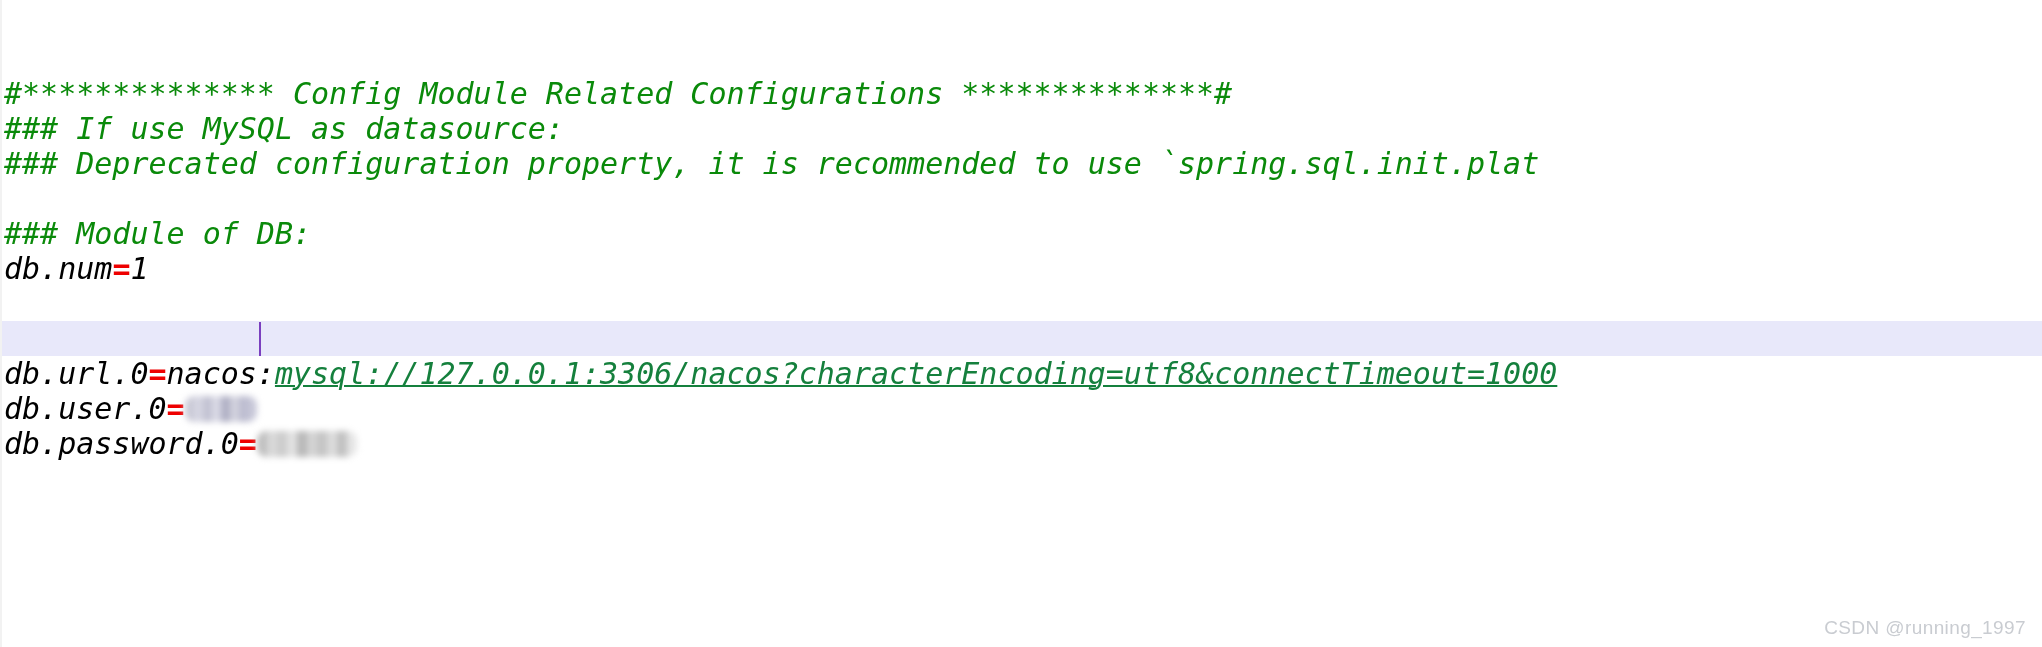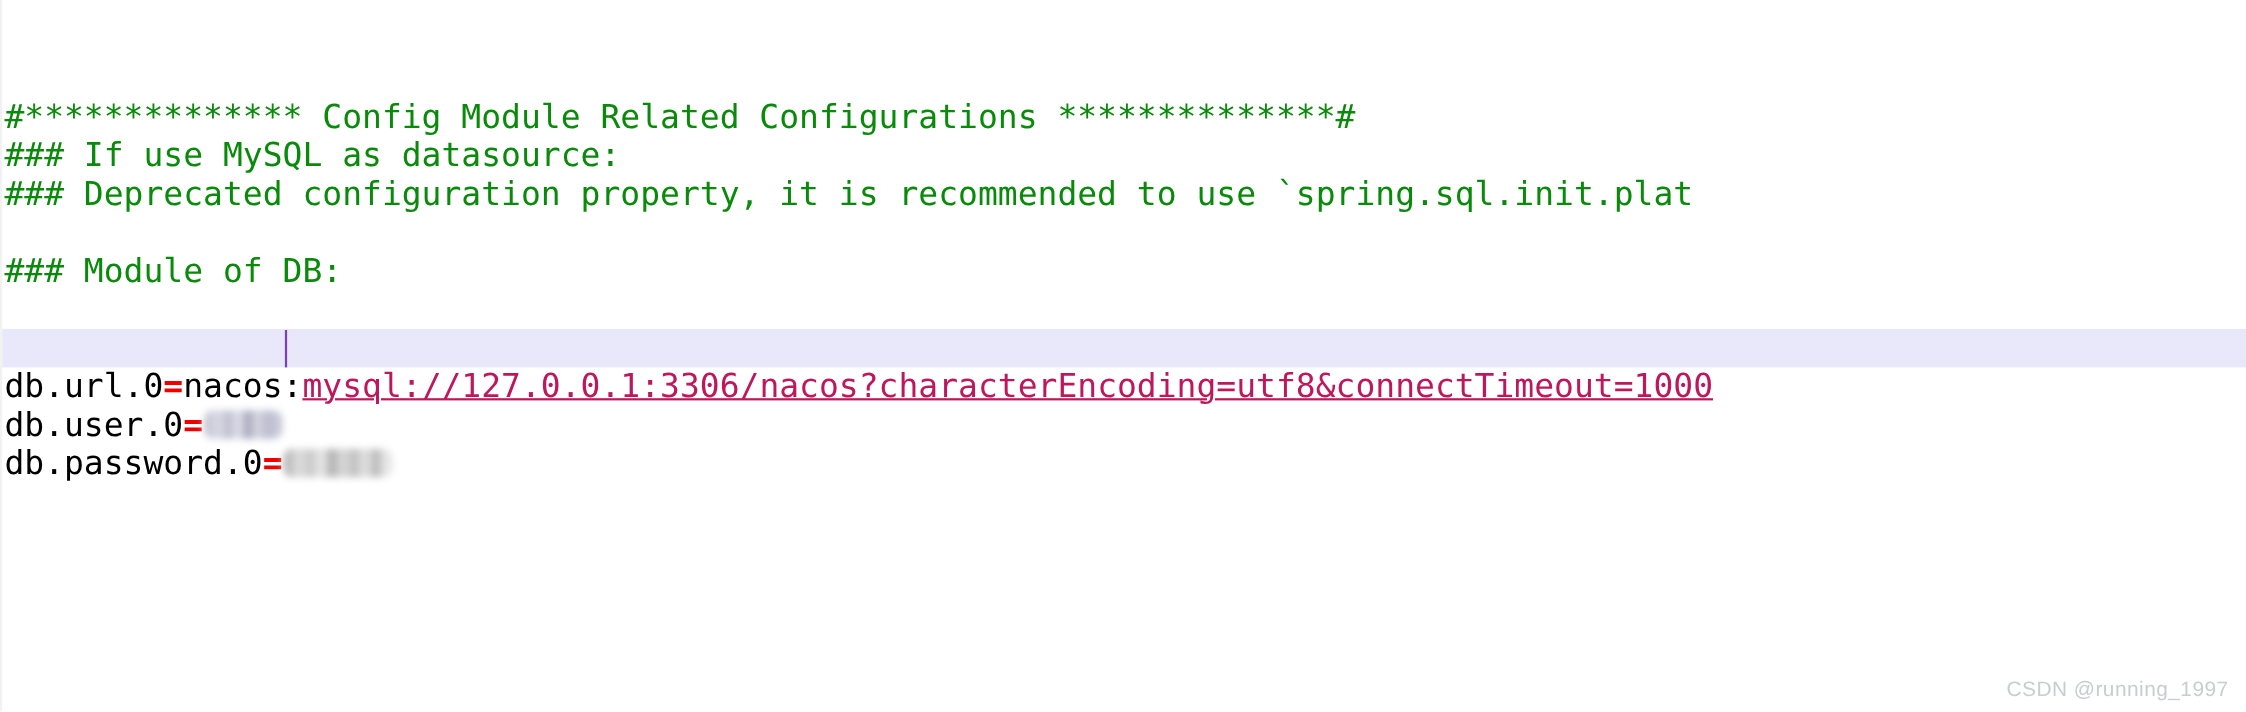--- a/index.html
+++ b/index.html
@@ -35,8 +35,9 @@
   .code-area {
     position: absolute;
     left: 2px;
-    top: 19px;
+    top: 6px;
     width: 2040px;
+    font-style: italic;
   }
 
   .line {

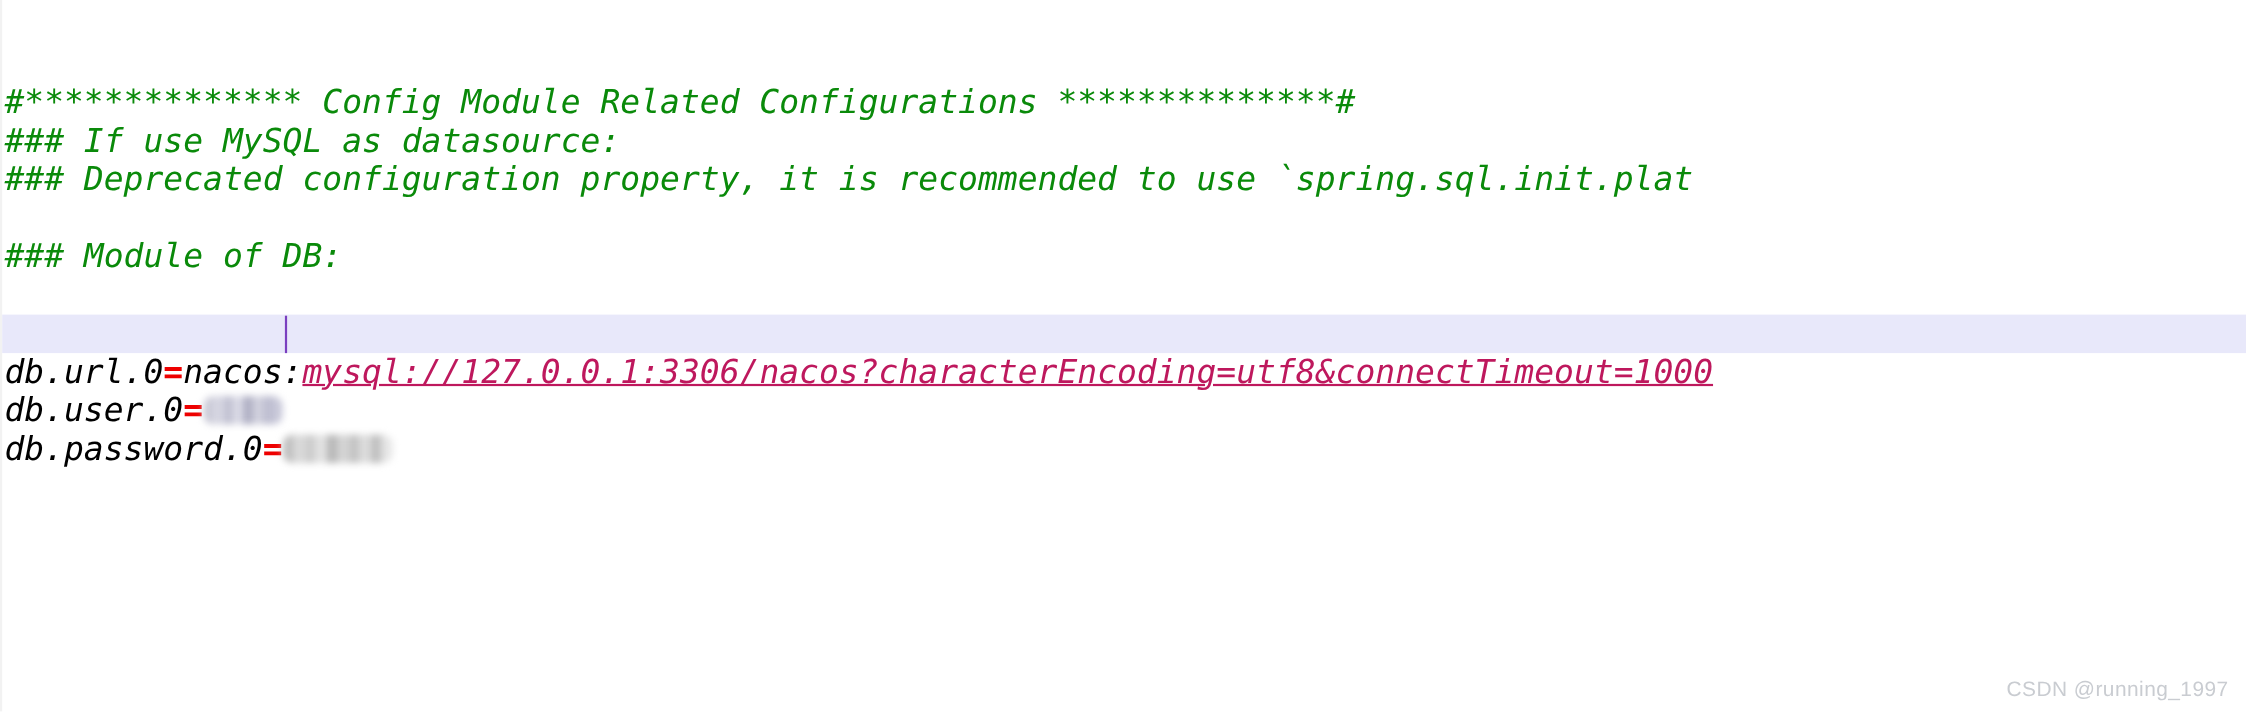--- a/index.html
+++ b/index.html
@@ -137,6 +137,9 @@
       <span class="line-inner comment">### Module of DB:</span>
     </div>
 
+    <div class="line">
+      <span class="line-inner"><span class="key">db.num</span><span class="eq">=</span><span class="val">1</span></span>
+    </div>
 
     <div class="line blank">
       <span class="line-inner"></span>

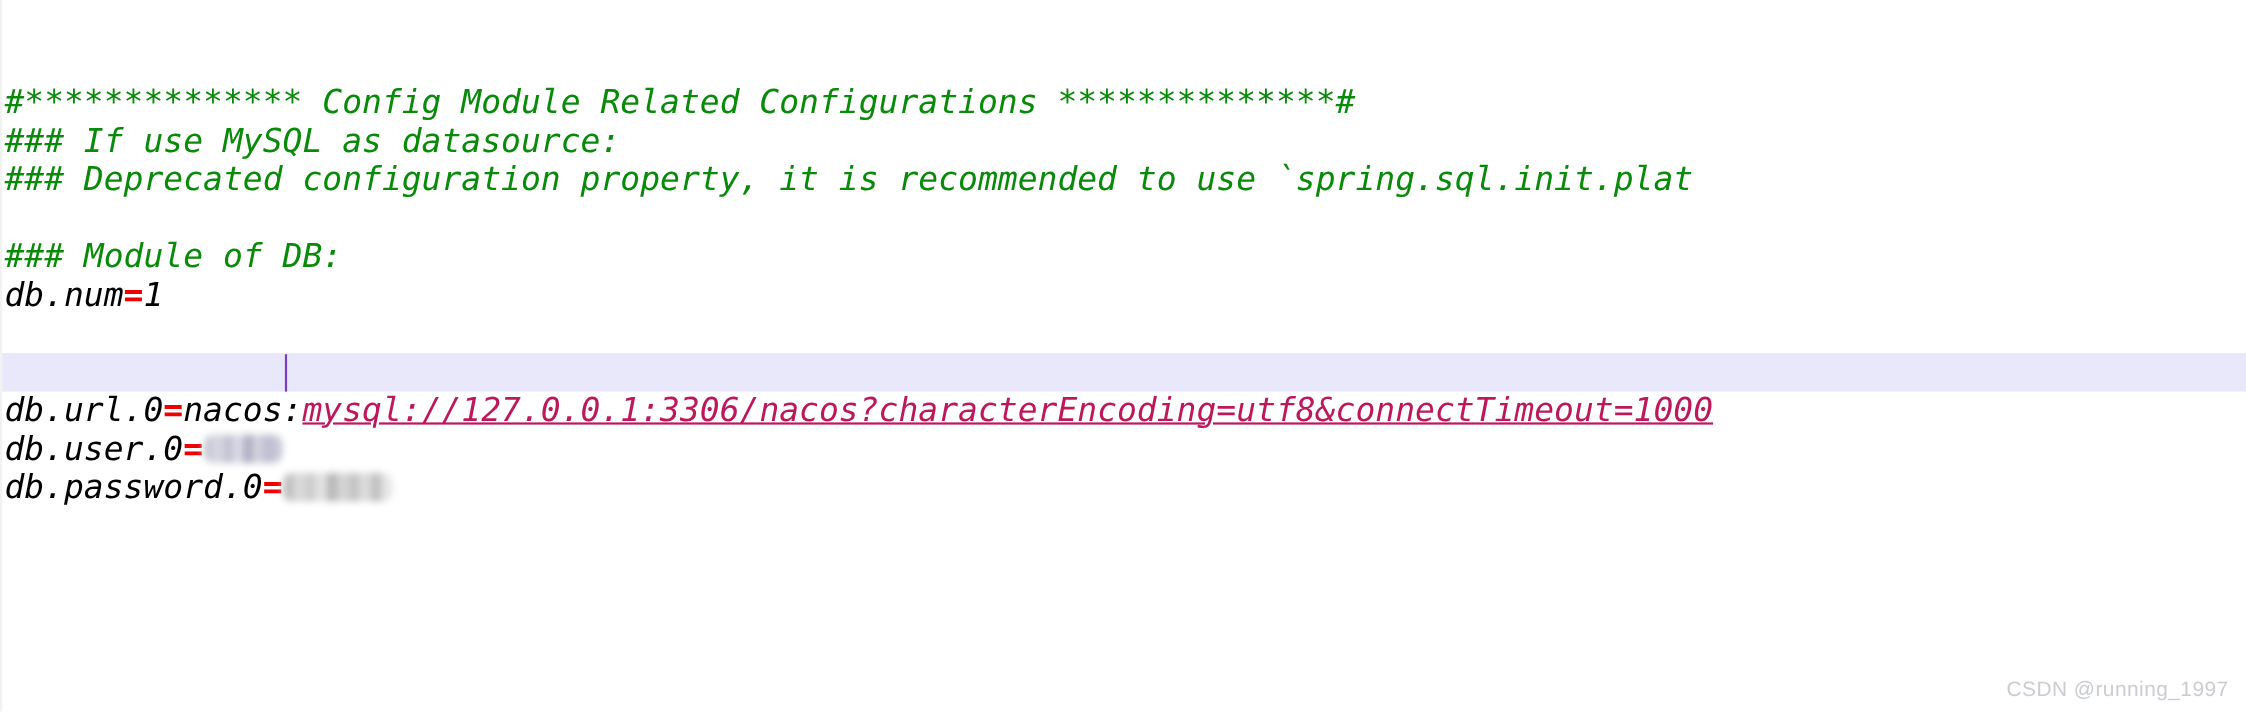--- a/index.html
+++ b/index.html
@@ -61,7 +61,7 @@
   .key      { color: #000000; }
   .val      { color: #000000; }
   .eq       { color: #ee0000; font-weight: bold; }
-  .url      { color: #be185d; text-decoration: underline; text-decoration-thickness: 2px; }
+  .url      { color: #15803d; text-decoration: underline; text-decoration-thickness: 2px; }
 
   
   .line.current {

